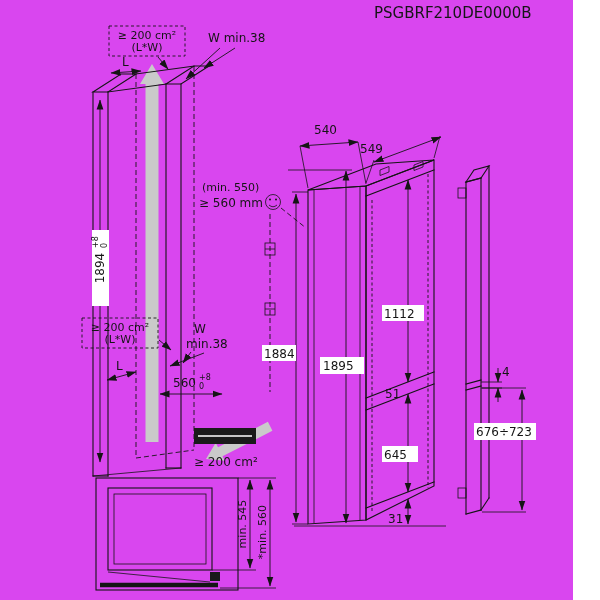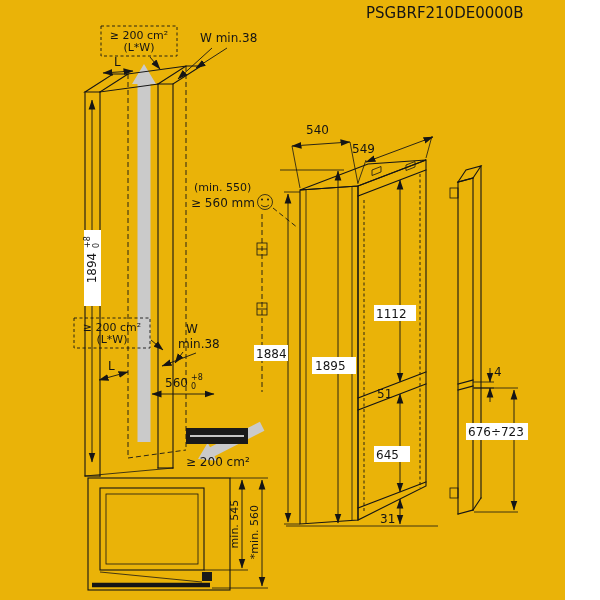--- a/index.html
+++ b/index.html
@@ -3,7 +3,7 @@
 <meta charset="utf-8">
 <style>
   html,body{margin:0;padding:0;background:#fff;}
-  .canvas{position:relative;width:565px;height:600px;background:#eab308;overflow:hidden;}
+  .canvas{position:relative;width:565px;height:600px;background:#d946ef;overflow:hidden;padding-left:8px;}
   svg text{font-family:"DejaVu Sans", sans-serif;fill:#151515;}
   .t15{font-size:15px}
   .t12{font-size:12px}

